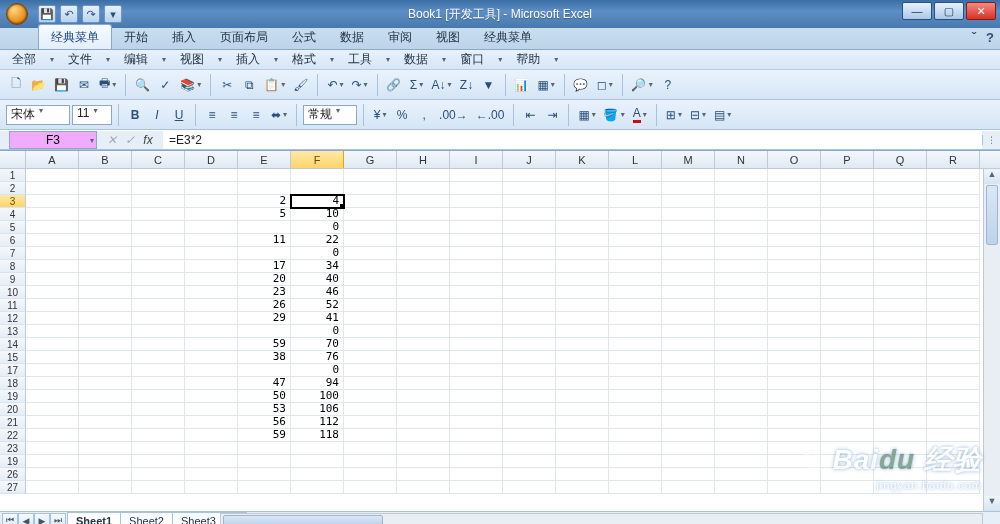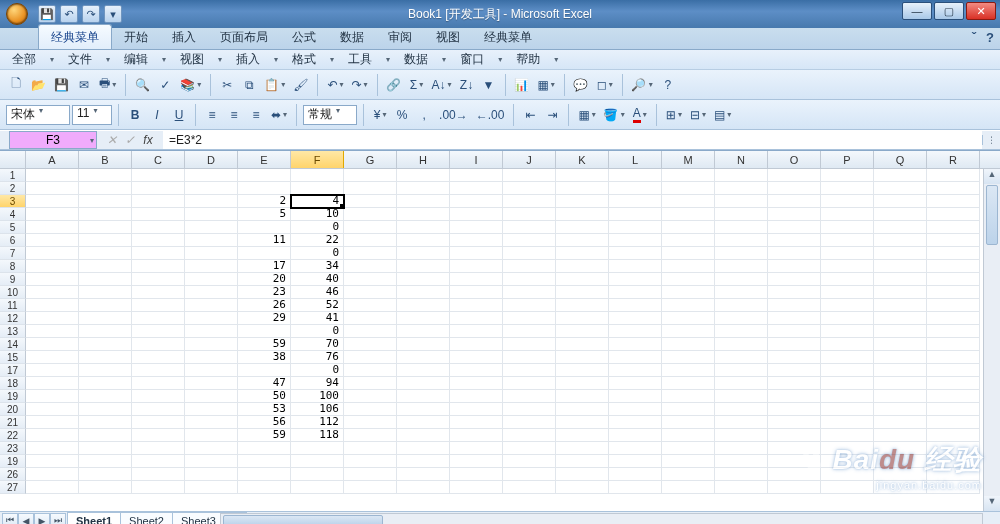--- a/index.html
+++ b/index.html
@@ -803,7 +803,7 @@
     <div class="arr" style="bottom:0">▼</div>
   </div>
   <div class="watermark">
-    <div class="big"><span class="paw"></span><span>Bai</span><span style="color:#7f1d1d">du</span> <span>经验</span></div>
+    <div class="big"><span class="paw"></span><span>Bai</span><span style="color:#14532d">du</span> <span>经验</span></div>
     <div class="sm">jingyan.baidu.com</div>
   </div>
 </div>

